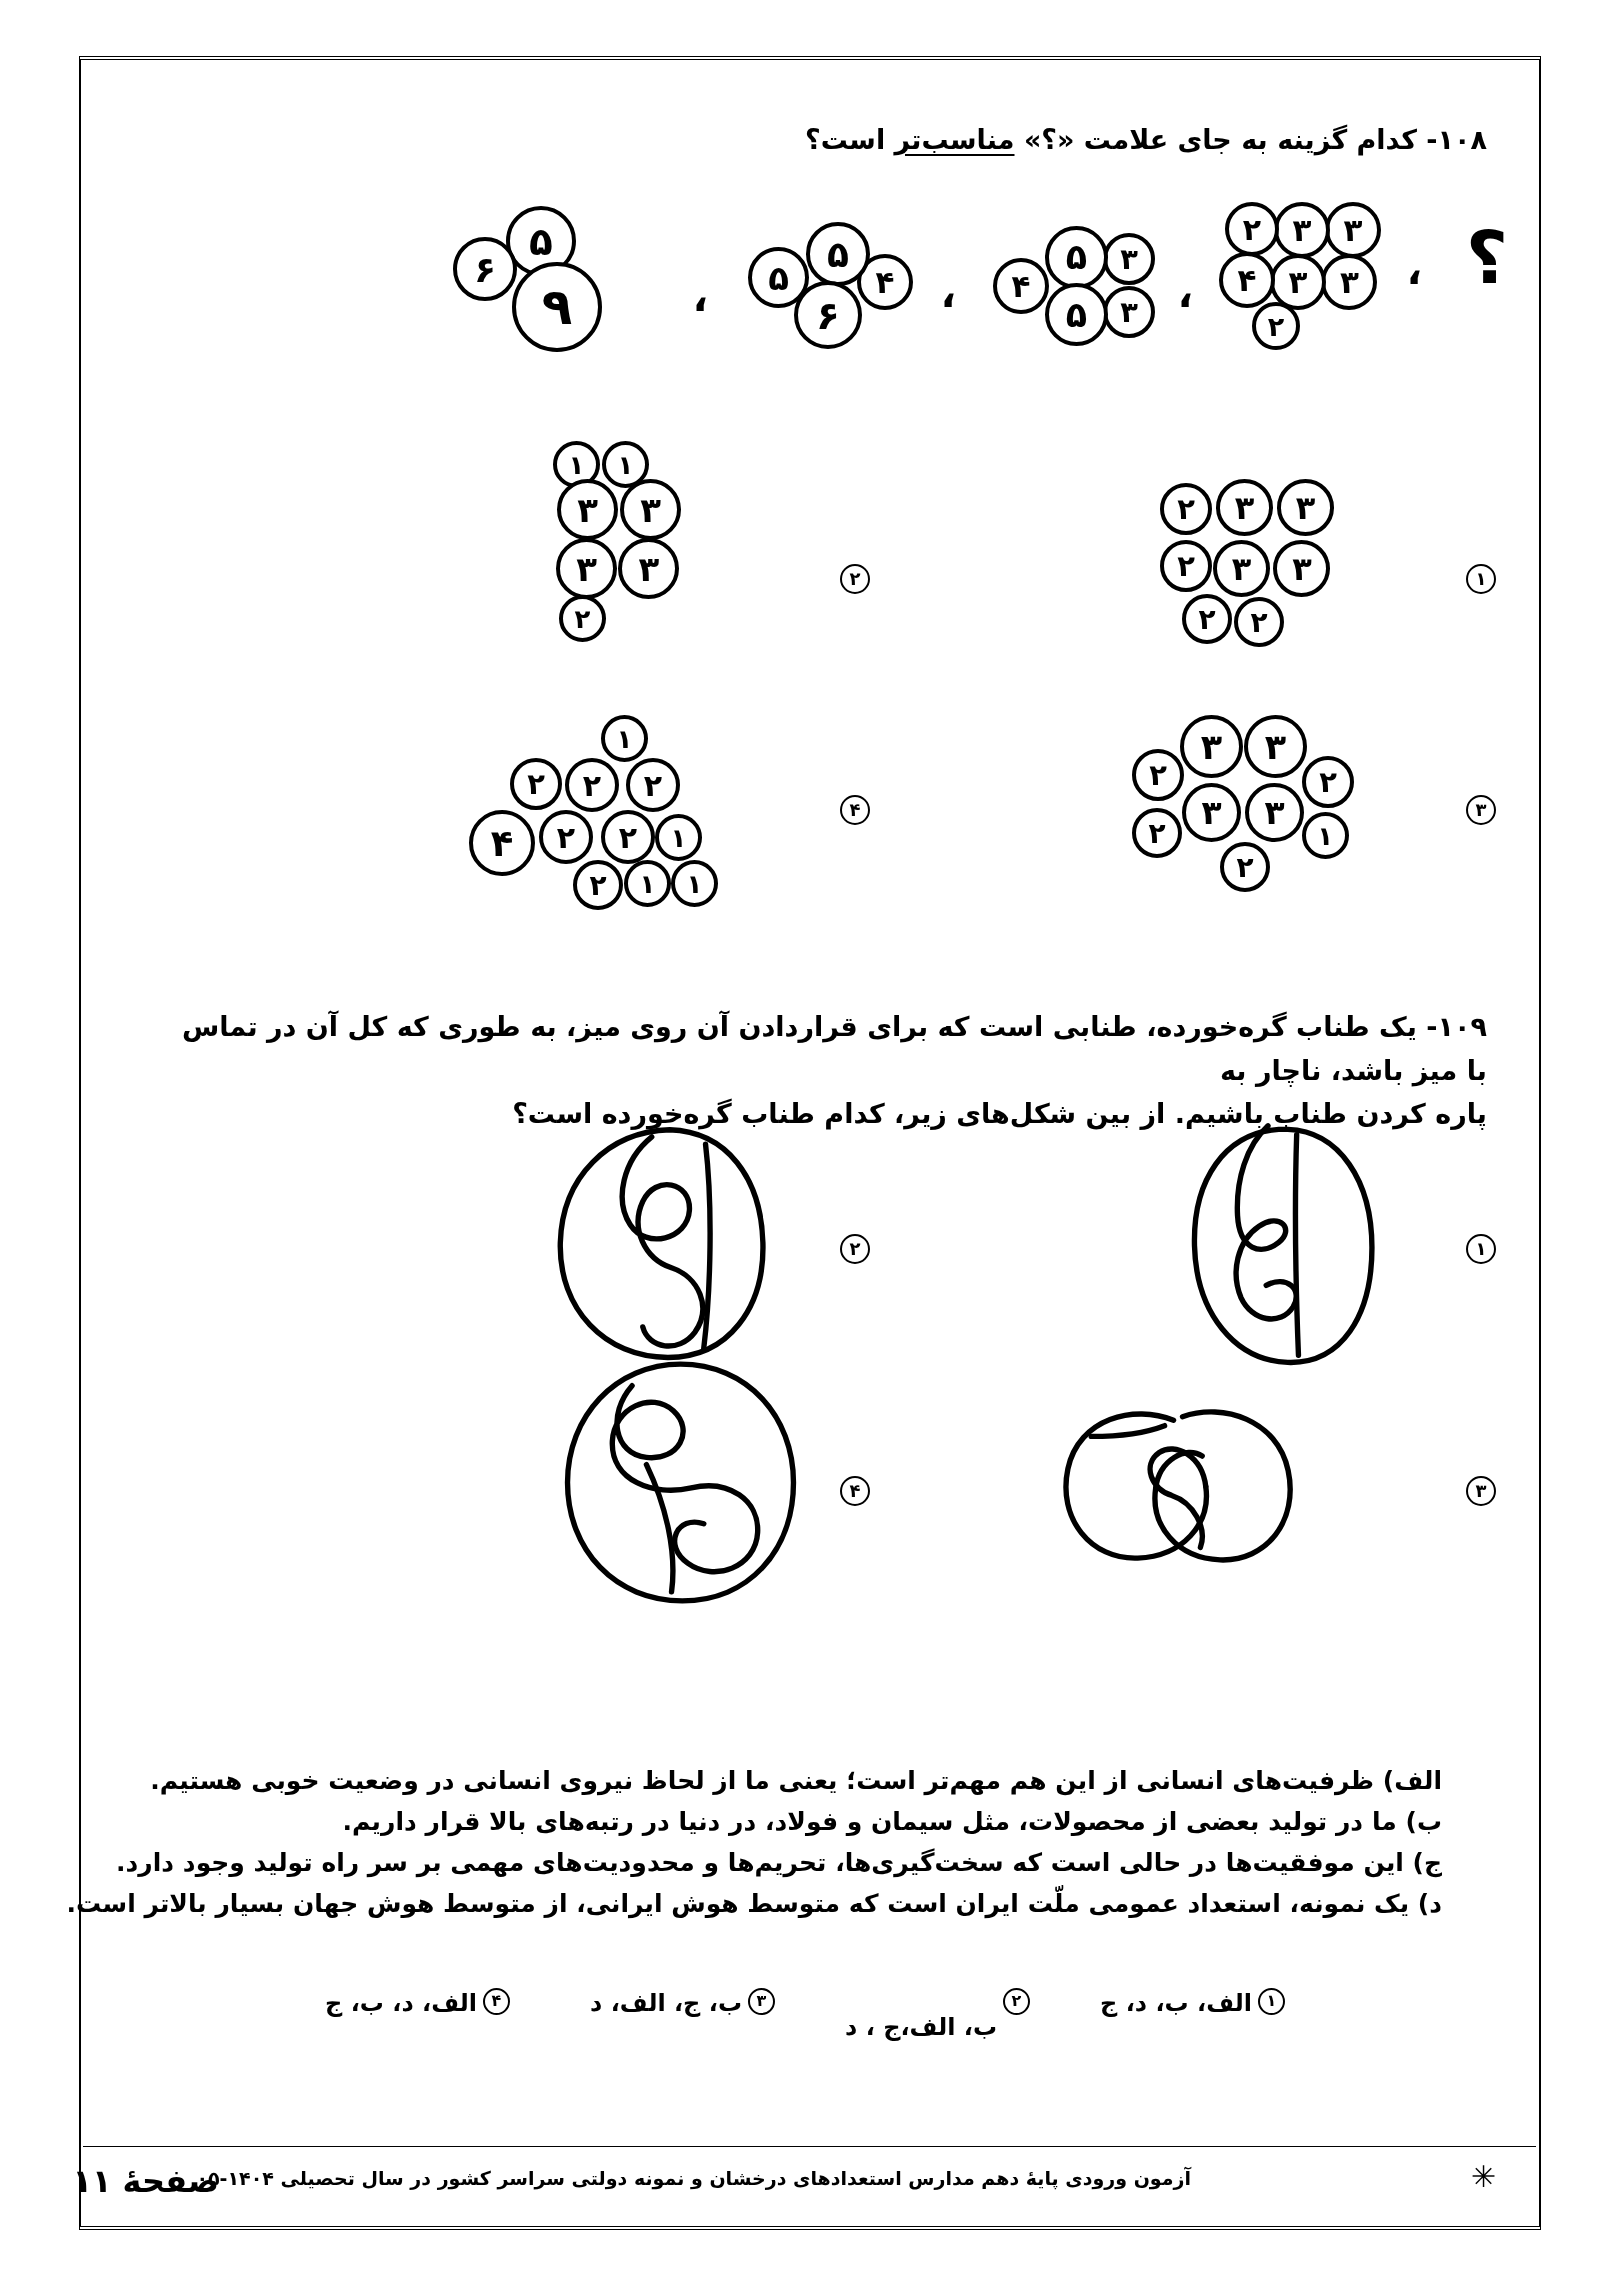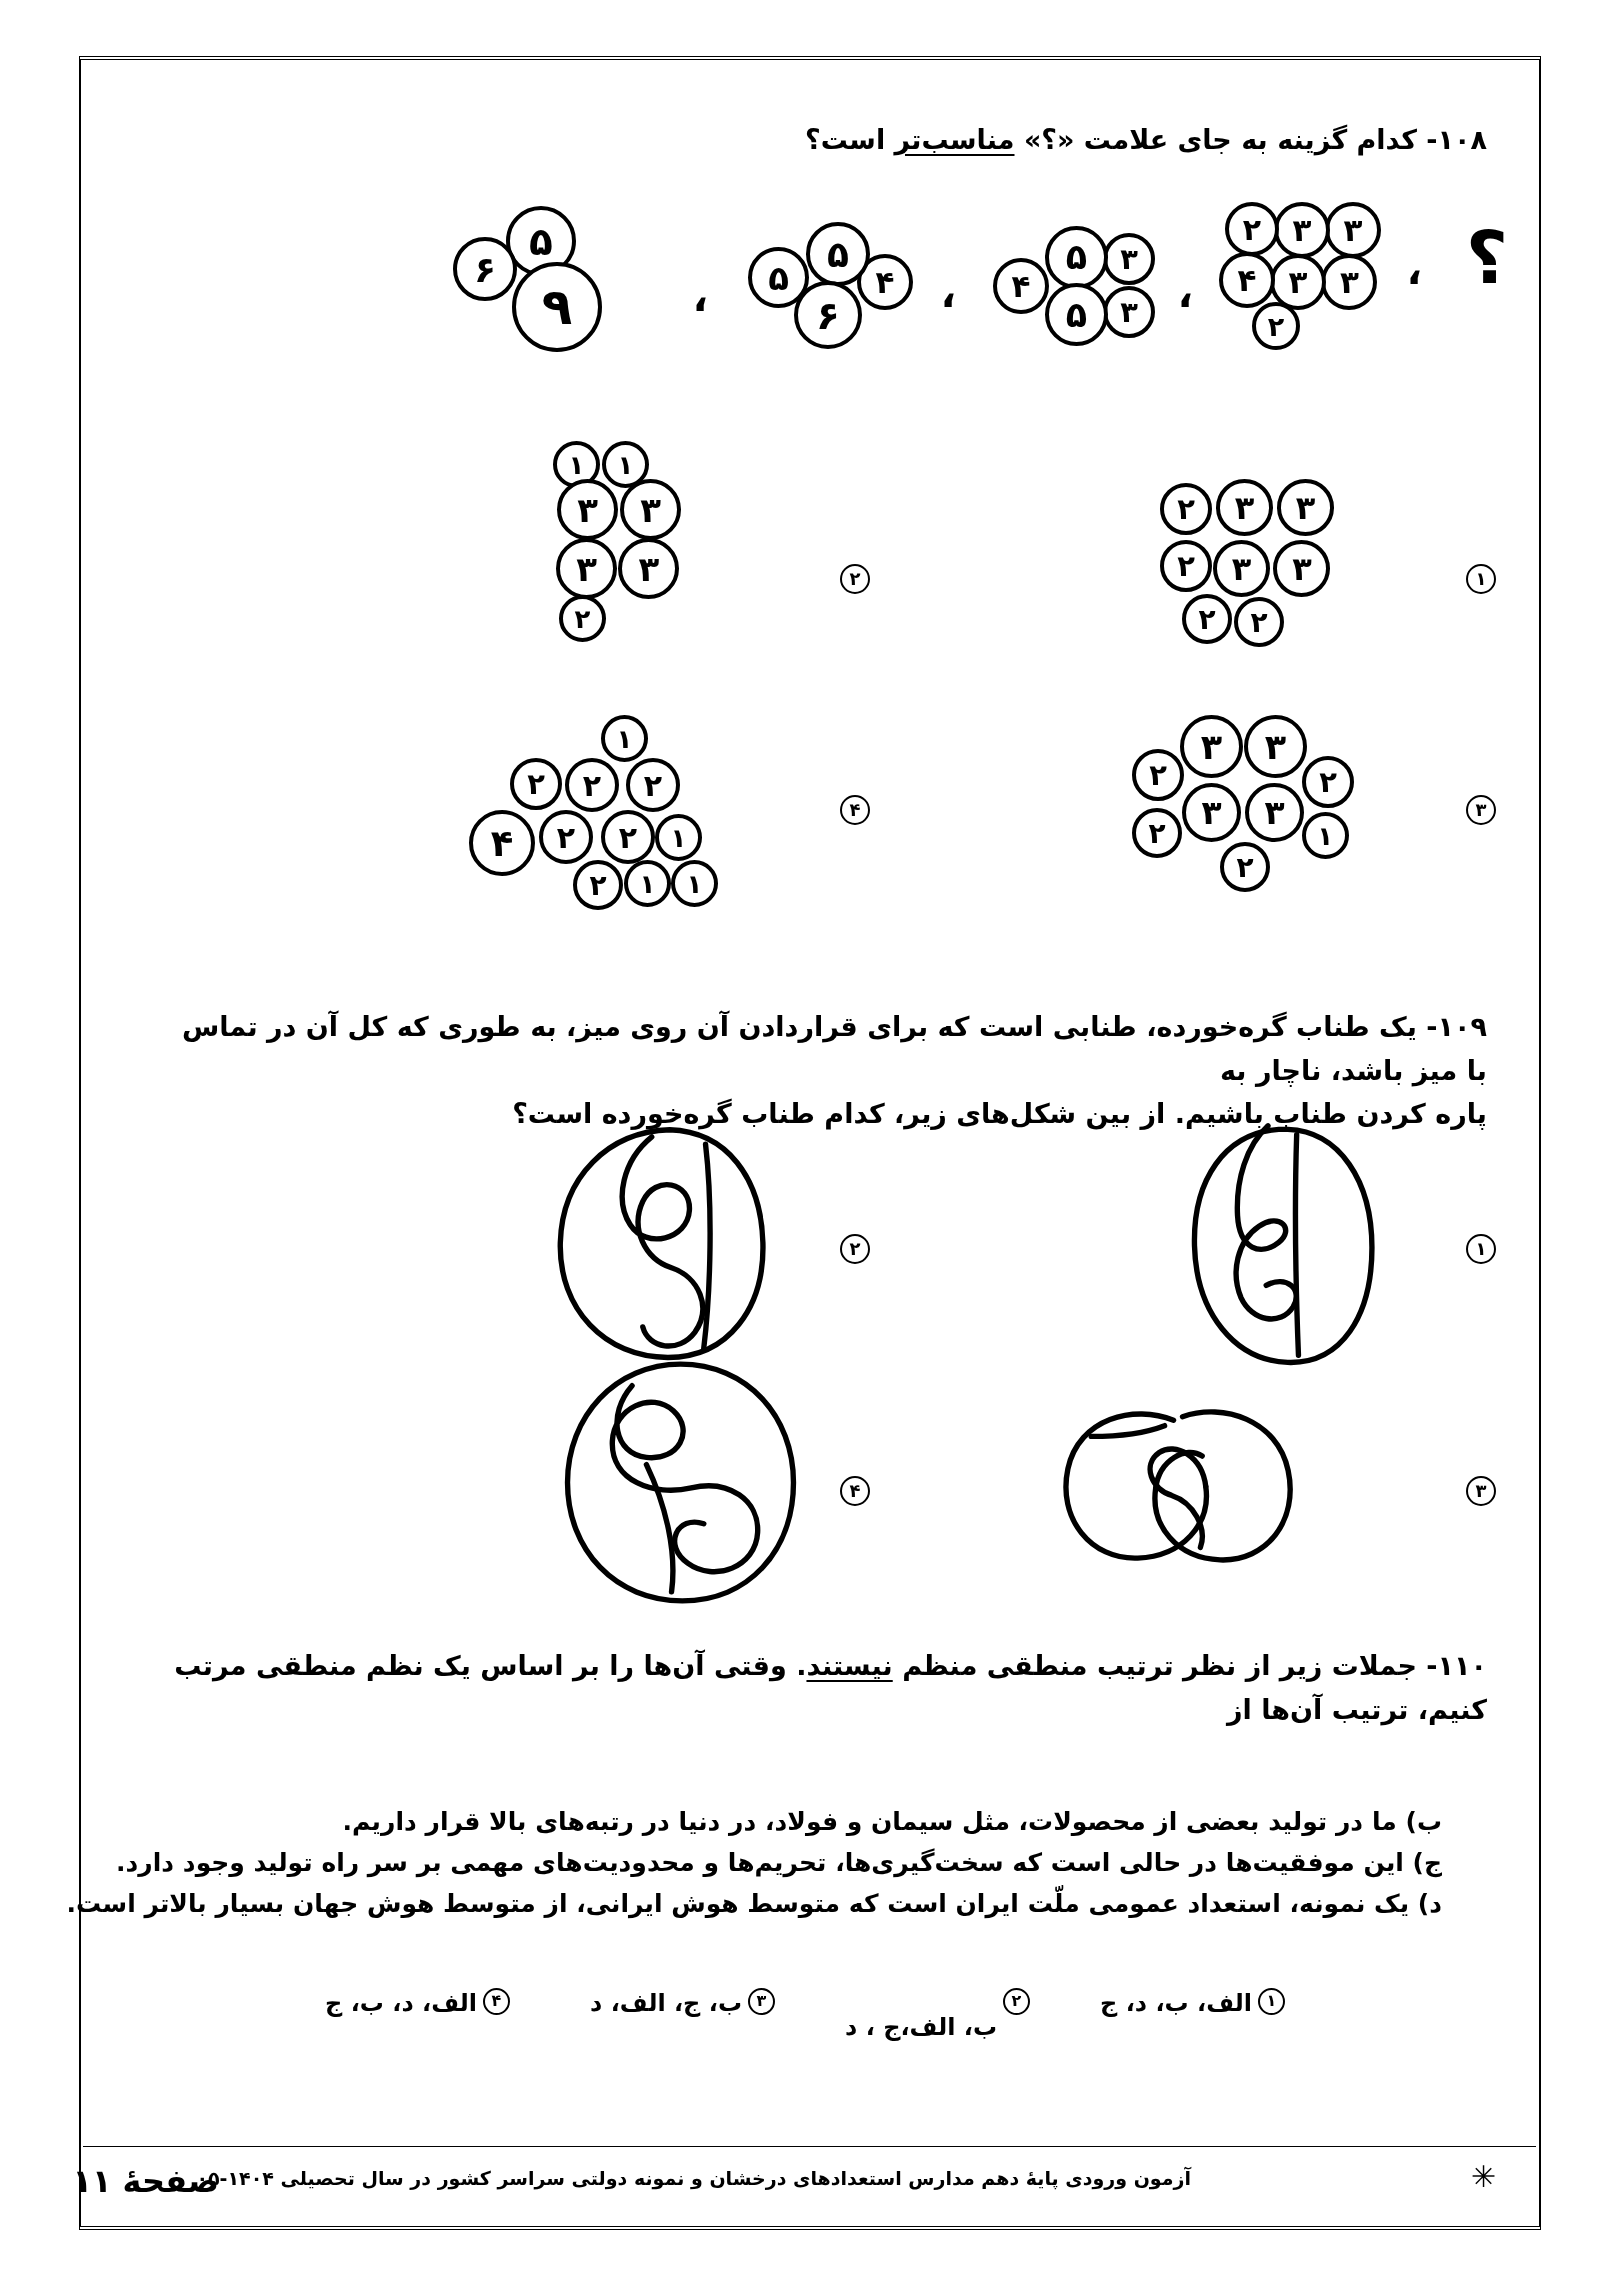--- a/index.html
+++ b/index.html
@@ -299,10 +299,6 @@
   </svg>
 
   <div class="q-block" style="right:134px; top:1644px; width:1334px;">
-    <div>
-      <span class="q-num">۱۱۰-</span>
-      <span>جملات زیر از نظر ترتیب منطقی منظم </span><span class="underline-word">نیستند</span><span>. وقتی آن‌ها را بر اساس یک نظم منطقی مرتب کنیم، ترتیب آن‌ها از</span>
-    </div>
   </div>
 
   <div class="stmt" style="right:179px; top:1803px;">ب) ما در تولید بعضی از محصولات، مثل سیمان و فولاد، در دنیا در رتبه‌های بالا قرار داریم.</div>

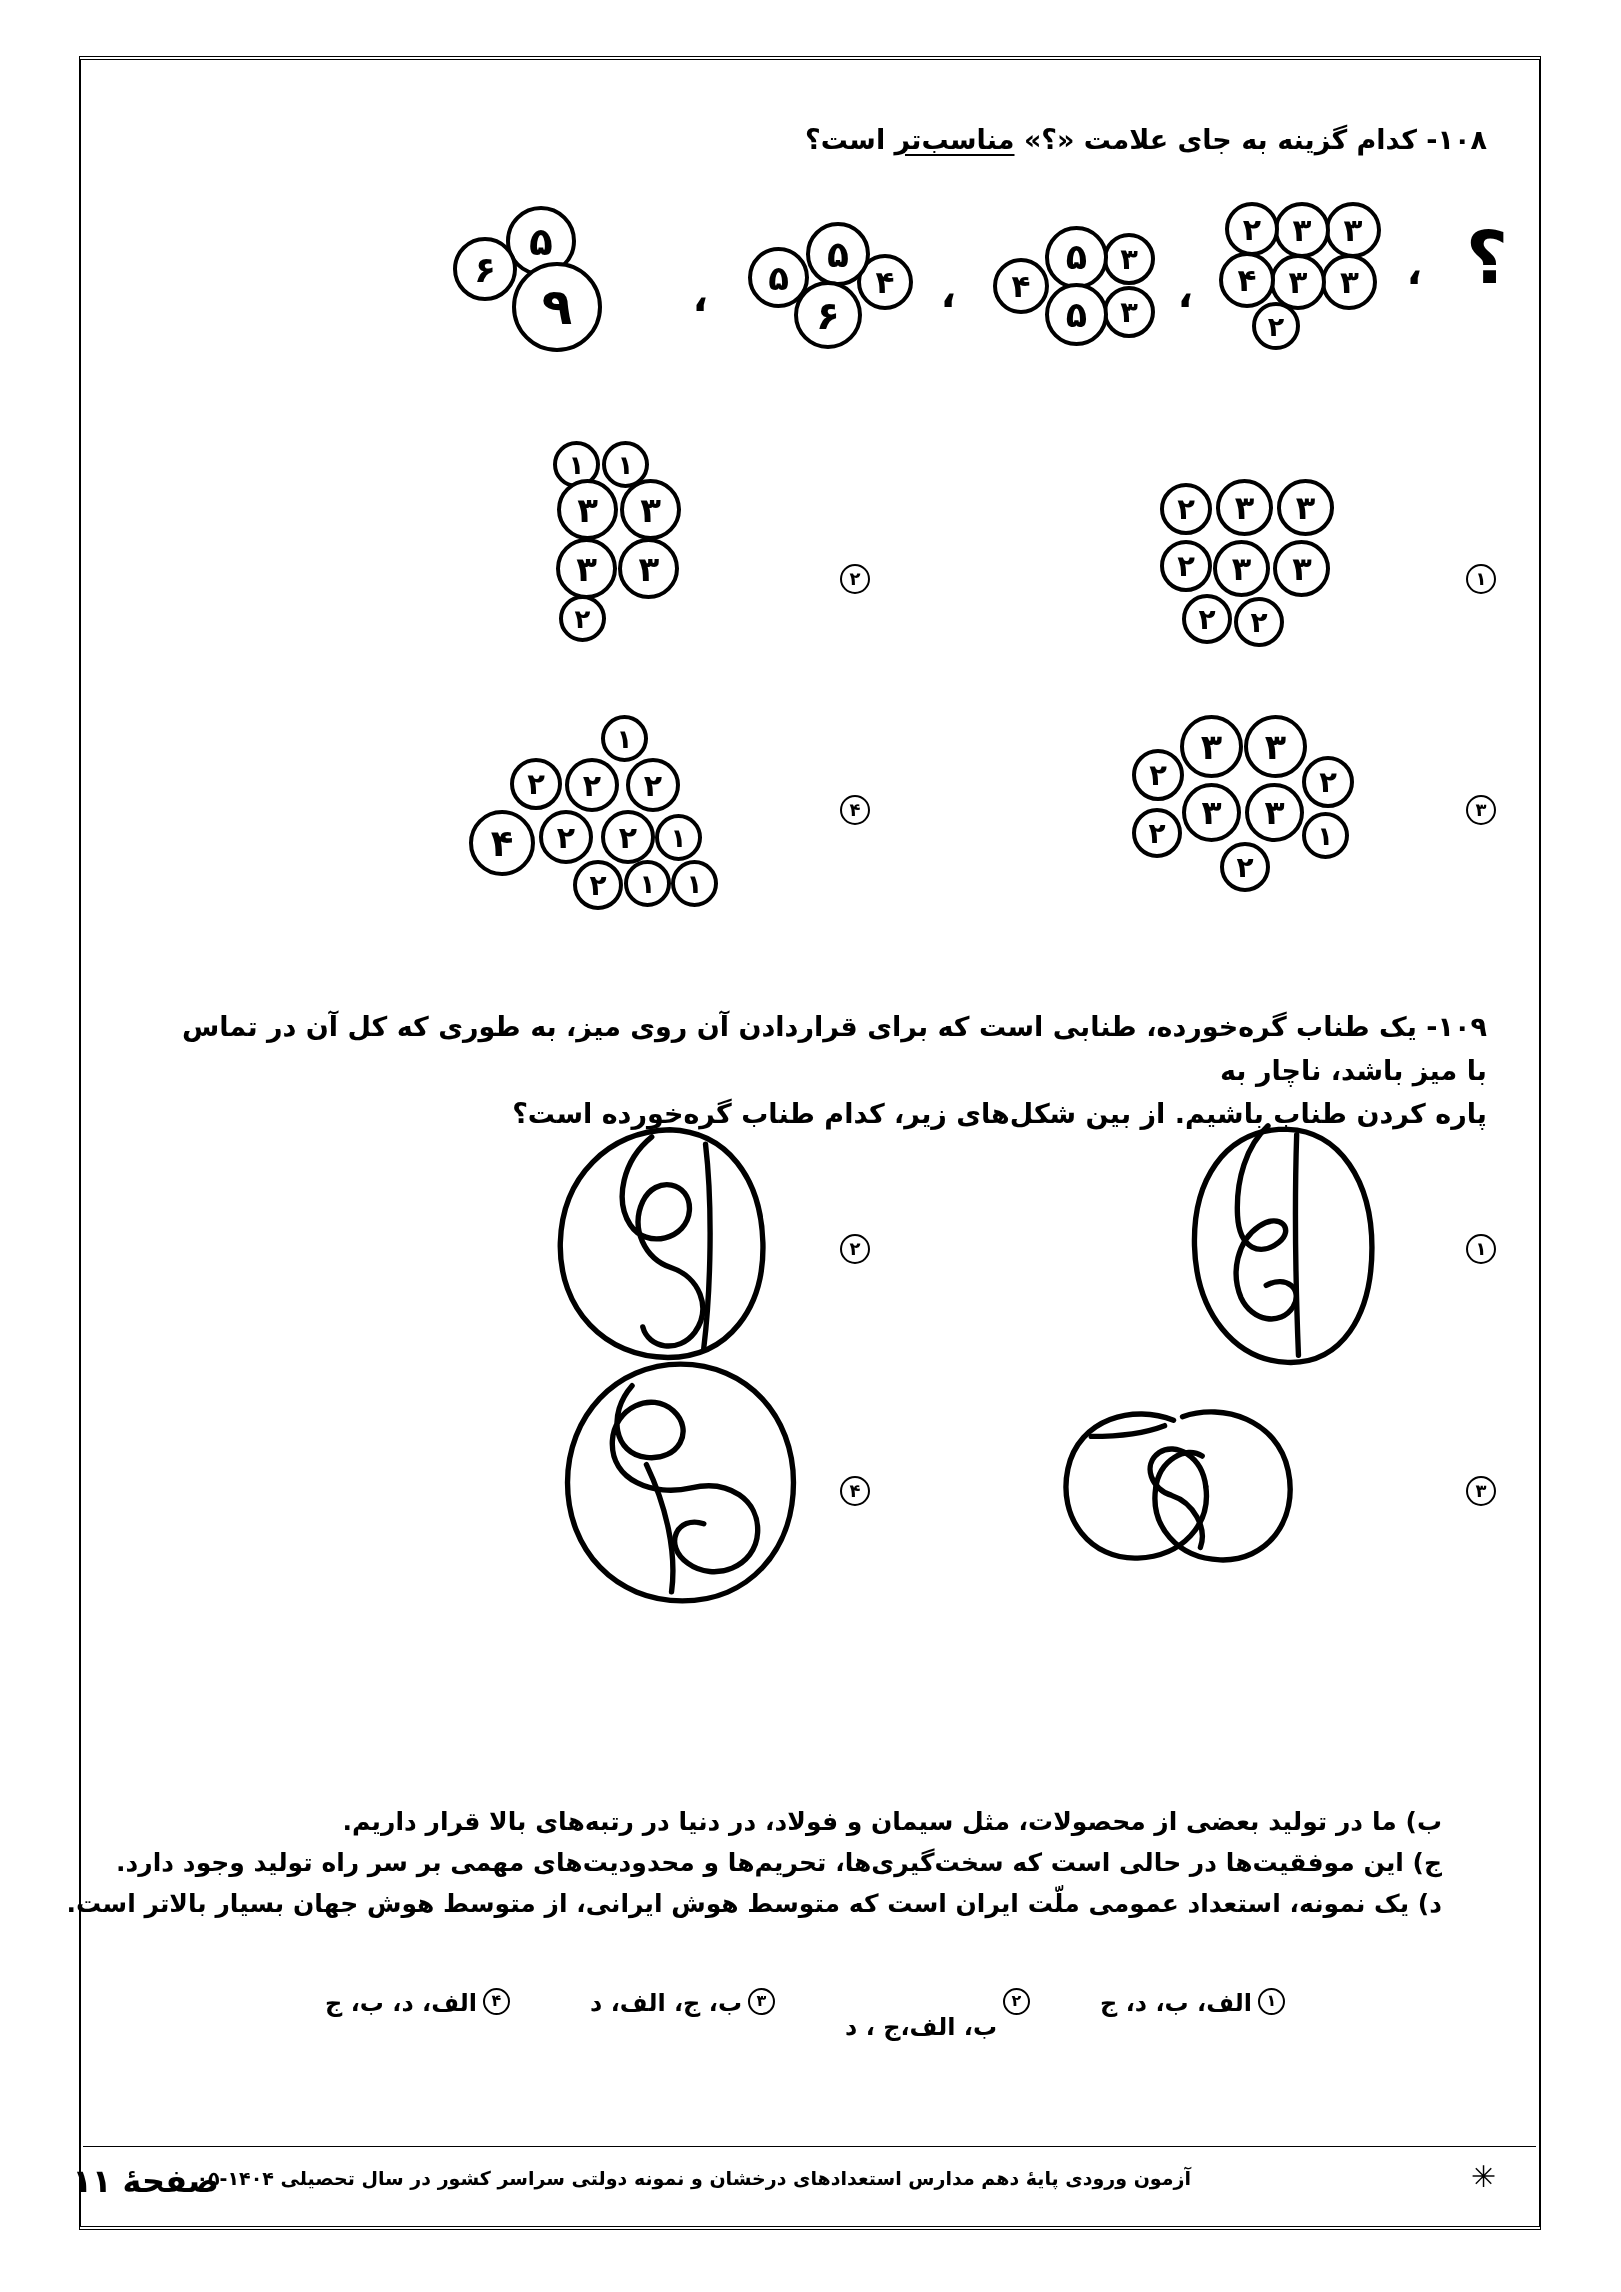--- a/index.html
+++ b/index.html
@@ -301,6 +301,7 @@
   <div class="q-block" style="right:134px; top:1644px; width:1334px;">
   </div>
 
+  <div class="stmt" style="right:179px; top:1762px;">الف) ظرفیت‌های انسانی از این هم مهم‌تر است؛ یعنی ما از لحاظ نیروی انسانی در وضعیت خوبی هستیم.</div>
   <div class="stmt" style="right:179px; top:1803px;">ب) ما در تولید بعضی از محصولات، مثل سیمان و فولاد، در دنیا در رتبه‌های بالا قرار داریم.</div>
   <div class="stmt" style="right:179px; top:1844px;">ج) این موفقیت‌ها در حالی است که سخت‌گیری‌ها، تحریم‌ها و محدودیت‌های مهمی بر سر راه تولید وجود دارد.</div>
   <div class="stmt" style="right:179px; top:1885px;">د) یک نمونه، استعداد عمومی ملّت ایران است که متوسط هوش ایرانی، از متوسط هوش جهان بسیار بالاتر است.</div>

